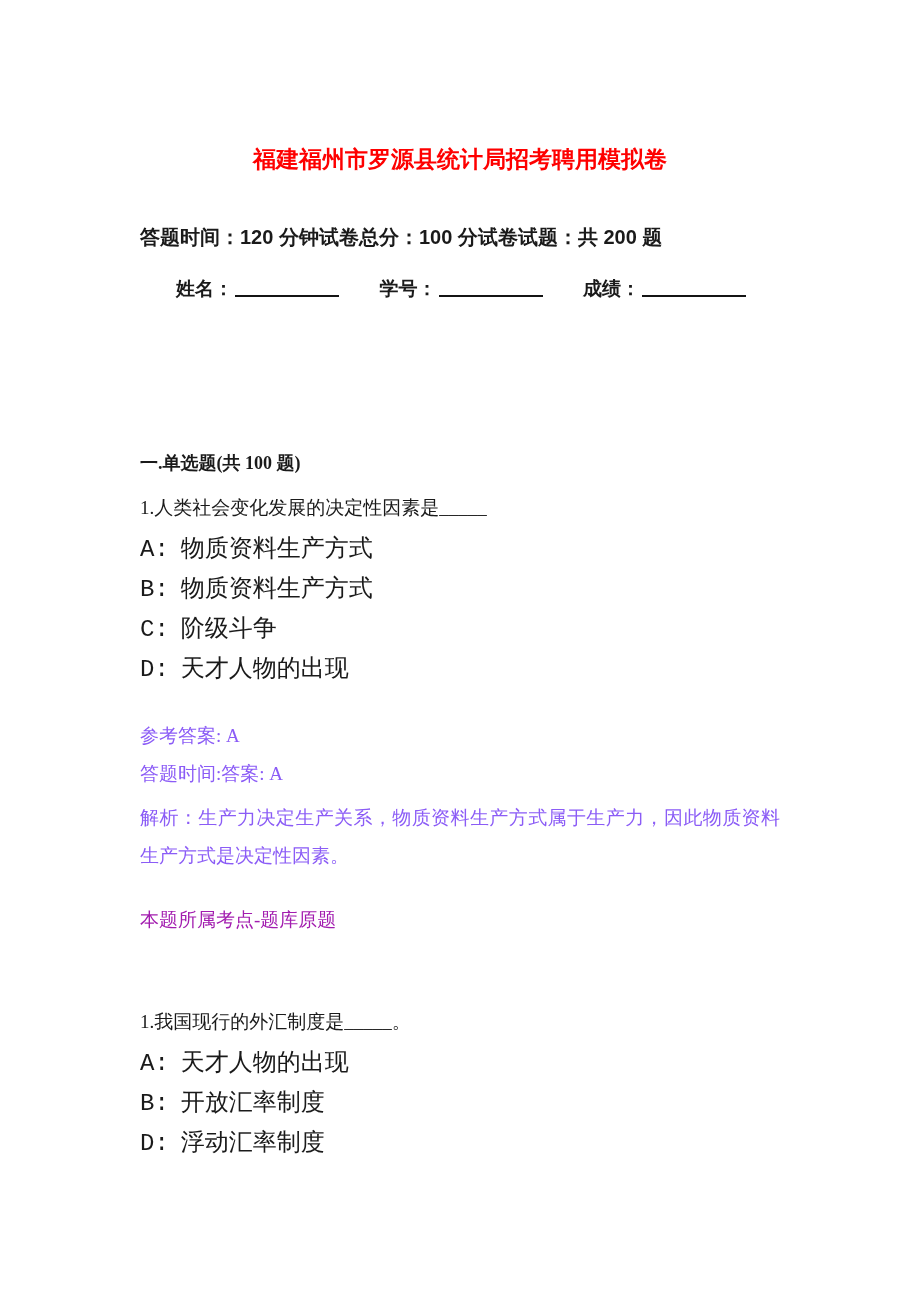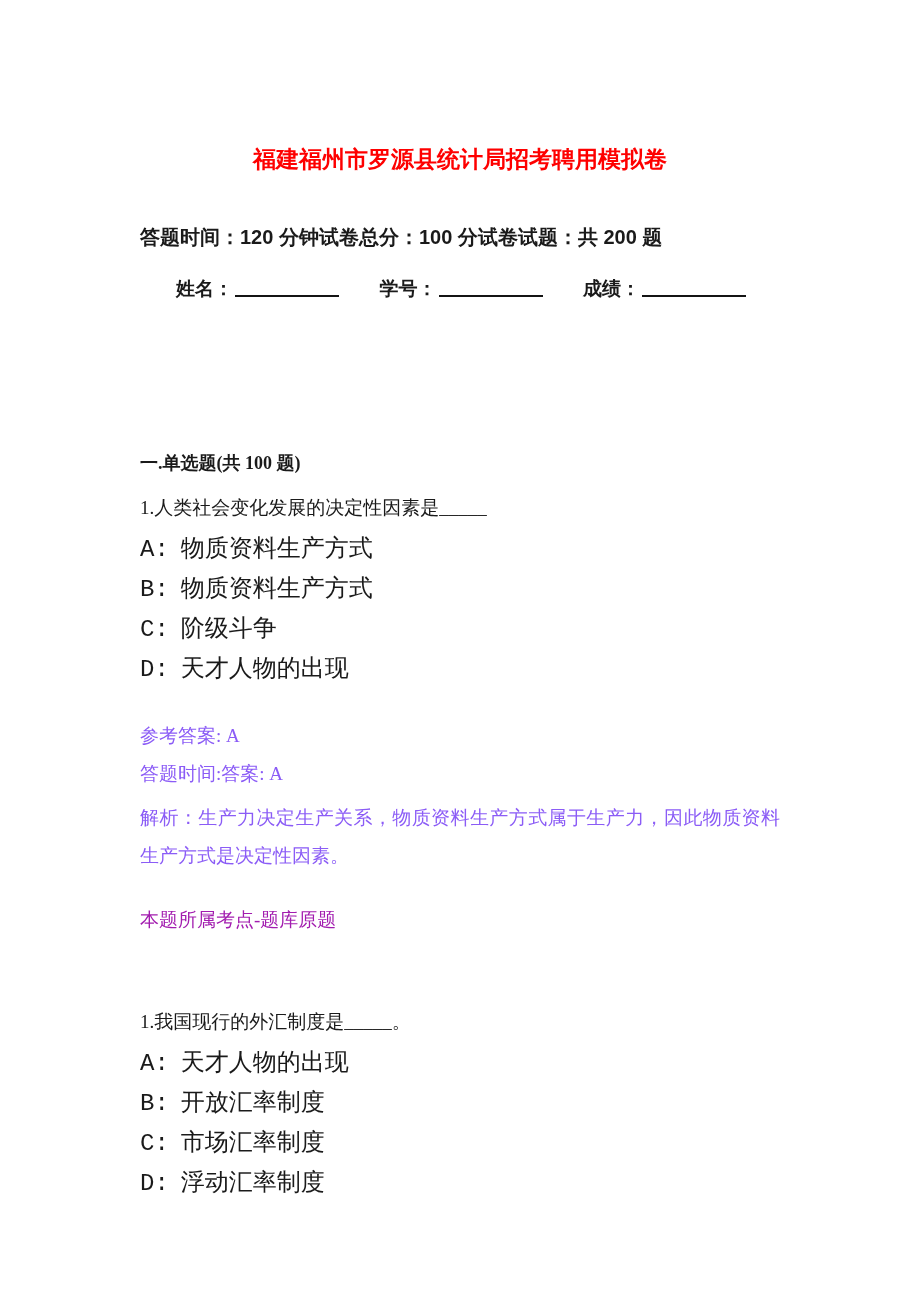--- a/index.html
+++ b/index.html
@@ -168,9 +168,6 @@
         <span class="opt-letter">B:</span><span>开放汇率制度</span>
       </div>
       <div class="option">
-        <span class="opt-letter">C:</span><span>市场汇率制度</span>
-      </div>
-      <div class="option">
         <span class="opt-letter">D:</span><span>浮动汇率制度</span>
       </div>
     </div>

